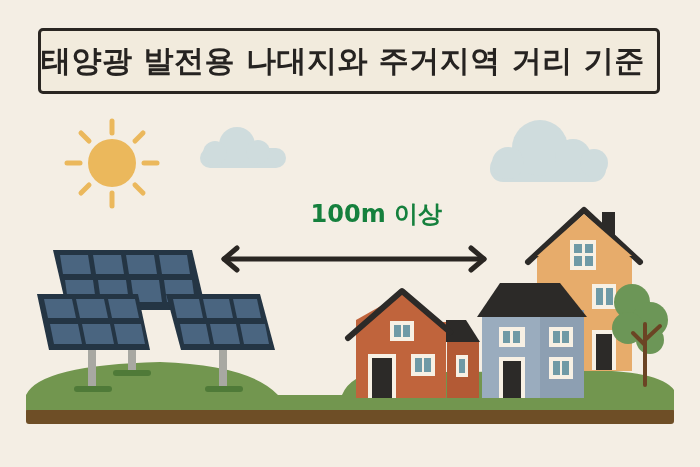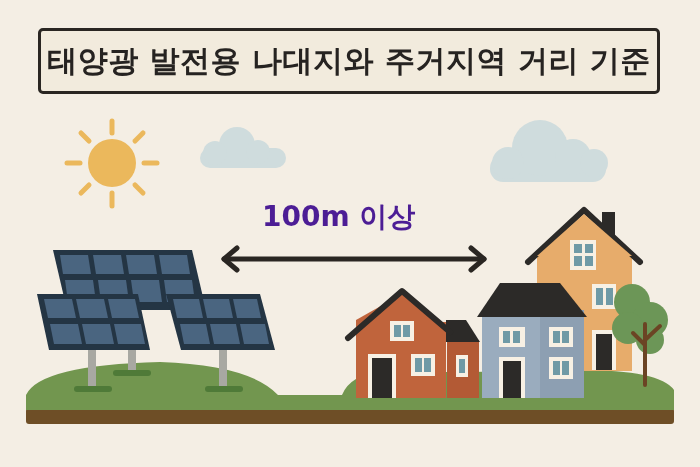--- a/index.html
+++ b/index.html
@@ -14,7 +14,7 @@
     box-sizing: border-box;
     border: 3px solid #2a2622; border-radius: 5px;
     background: #f2ebdd;
-    display: flex; align-items: center; justify-content: center;
+    display: flex; align-items: center; 
   }
   .title-text {
     font-size: 30px; font-weight: bold; color: #262321; letter-spacing: 0.5px;

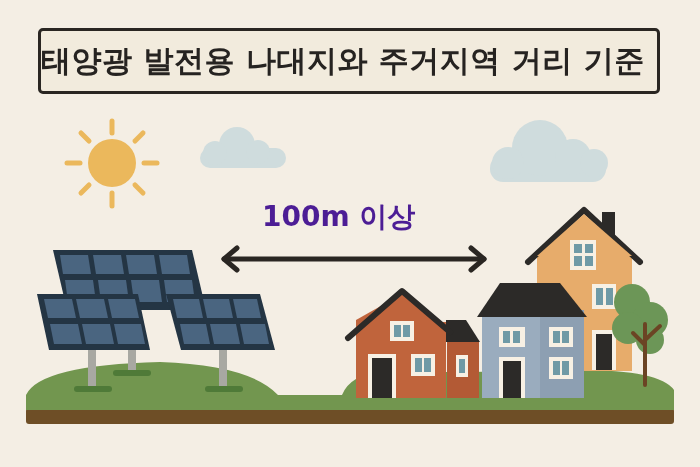--- a/index.html
+++ b/index.html
@@ -20,8 +20,8 @@
     font-size: 30px; font-weight: bold; color: #262321; letter-spacing: 0.5px;
   }
   .distance-label {
-    position: absolute; left: 262px; top: 198px; width: 180px; text-align: left;
-    font-size: 28px; font-weight: bold; color: #4c1d95;
+    position: absolute; left: 262px; top: 198px; width: 180px; text-align: right;
+    font-size: 24px; font-weight: bold; color: #15803d;
   }
   svg.scene { position: absolute; left: 0; top: 0; }
 </style>

